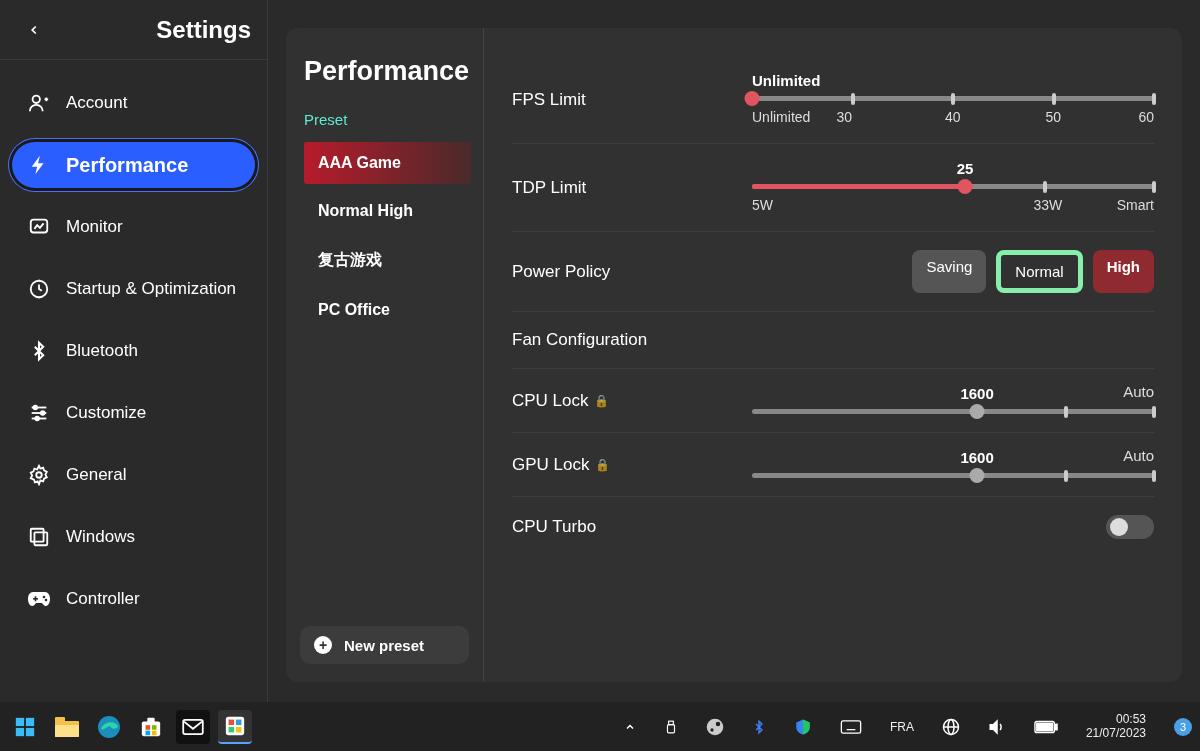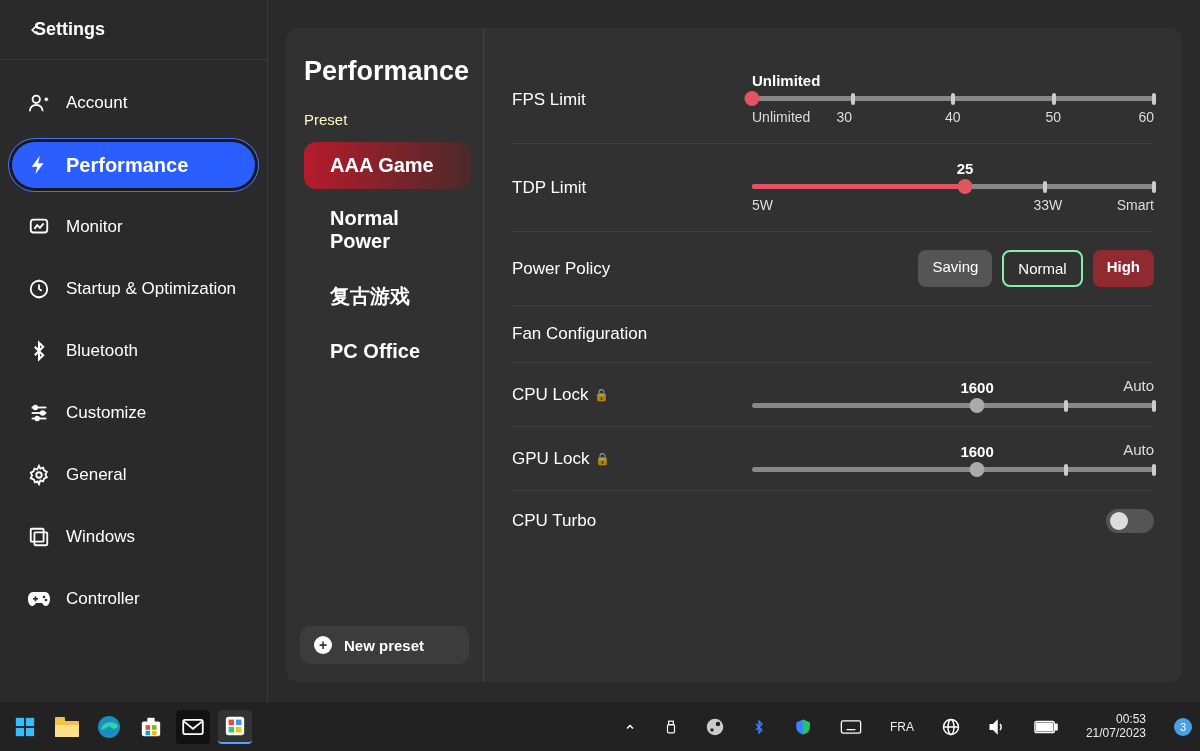--- a/index.html
+++ b/index.html
@@ -11,7 +11,7 @@
   .sidebar { width: 268px; background: #2a2a2a; border-right: 1px solid #3a3a3a; display: flex; flex-direction: column; }
   .sb-header { display: flex; align-items: center; height: 60px; padding: 0 16px; border-bottom: 1px solid #3a3a3a; }
   .sb-back { width: 36px; height: 36px; display: flex; align-items: center; justify-content: center; cursor: pointer; }
-  .sb-title { flex: 1; text-align: left; font-size: 18px; font-weight: 600; margin-left: -18px; }
+  .sb-title { flex: 1; text-align: right; font-size: 24px; font-weight: 600; margin-left: -18px; }
   .sb-list { padding: 20px 12px; overflow: hidden; }
   .sb-item { display: flex; align-items: center; padding: 10px 14px; border-radius: 24px; cursor: pointer; margin-bottom: 16px; font-size: 17px; }
   .sb-item .ic { width: 26px; height: 26px; display: flex; align-items: center; justify-content: center; margin-right: 14px; }

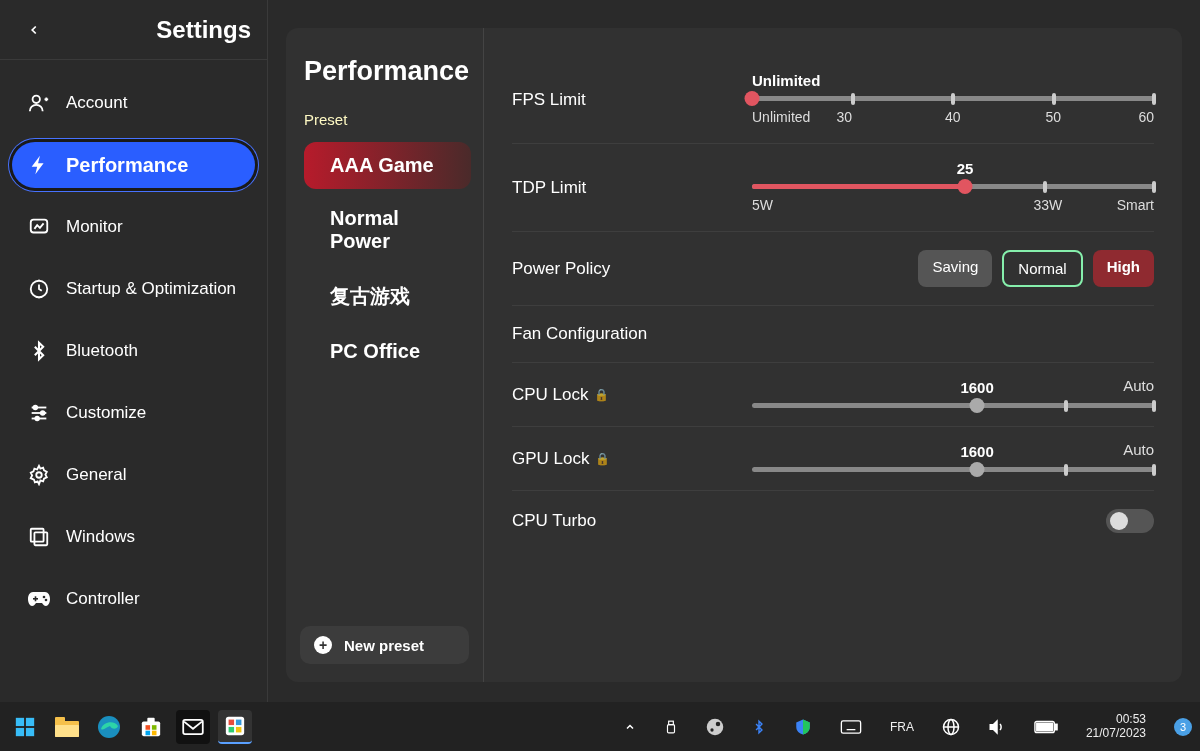--- a/index.html
+++ b/index.html
@@ -21,7 +21,7 @@
   .mid { width: 215px; padding: 28px 0 20px 18px; }
   .mid-card { background: #313131; border-radius: 12px 0 0 12px; height: 100%; padding: 28px 12px 18px 18px; position: relative; }
   .mid h1 { font-size: 27px; font-weight: 700; margin-bottom: 24px; }
-  .mid .label-preset { font-size: 15px; color: #fef9c3; margin-bottom: 14px; }
+  .mid .label-preset { font-size: 15px; color: #5eead4; margin-bottom: 14px; }
   .preset-item { padding: 12px 26px; border-radius: 12px; font-size: 20px; cursor: pointer; margin-bottom: 6px; font-weight: 600; }
   .preset-item.active { background: linear-gradient(90deg, #b71b2b 0%, #4a2a2a 100%); }
   .new-preset { position: absolute; bottom: 18px; left: 14px; right: 14px; background: #3c3c3c; border-radius: 10px; padding: 10px 14px; display: flex; align-items: center; font-size: 15px; font-weight: 600; cursor: pointer; }

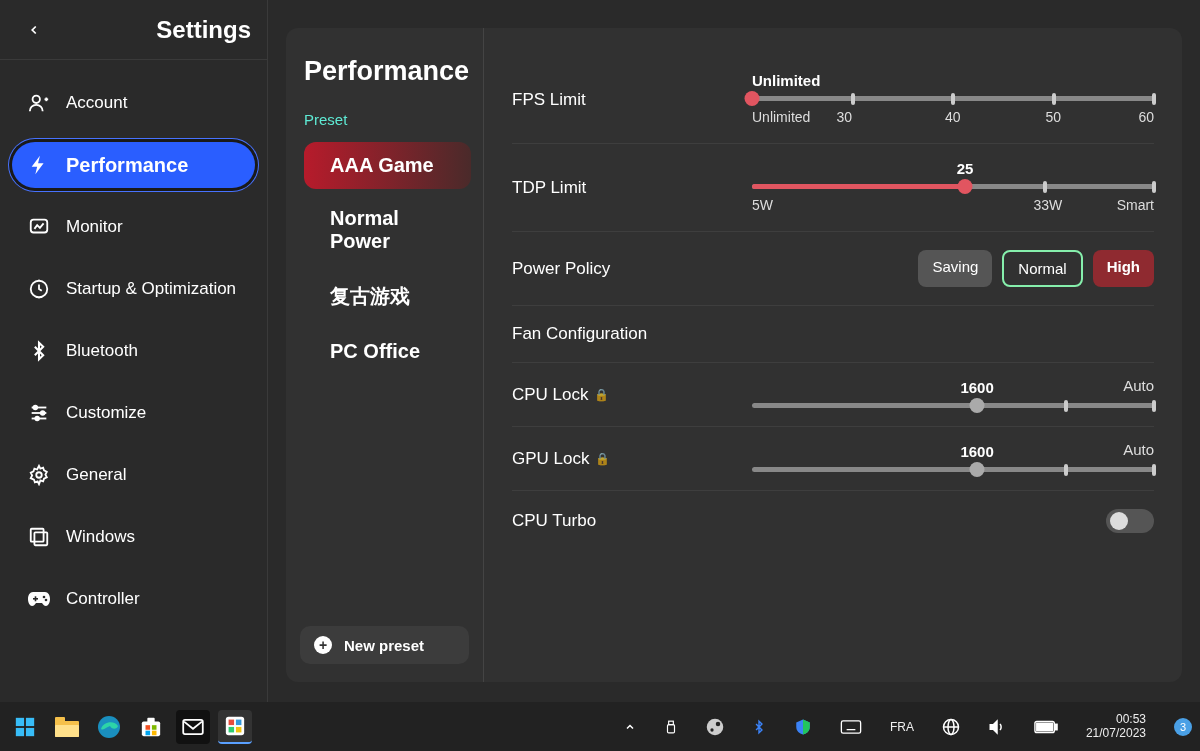--- a/index.html
+++ b/index.html
@@ -22,7 +22,7 @@
   .mid-card { background: #313131; border-radius: 12px 0 0 12px; height: 100%; padding: 28px 12px 18px 18px; position: relative; }
   .mid h1 { font-size: 27px; font-weight: 700; margin-bottom: 24px; }
   .mid .label-preset { font-size: 15px; color: #5eead4; margin-bottom: 14px; }
-  .preset-item { padding: 12px 26px; border-radius: 12px; font-size: 20px; cursor: pointer; margin-bottom: 6px; font-weight: 600; }
+  .preset-item { padding: 12px 14px; border-radius: 3px; font-size: 16px; cursor: pointer; margin-bottom: 6px; font-weight: 600; }
   .preset-item.active { background: linear-gradient(90deg, #b71b2b 0%, #4a2a2a 100%); }
   .new-preset { position: absolute; bottom: 18px; left: 14px; right: 14px; background: #3c3c3c; border-radius: 10px; padding: 10px 14px; display: flex; align-items: center; font-size: 15px; font-weight: 600; cursor: pointer; }
   .new-preset .plus { margin-right: 12px; width: 18px; height: 18px; border-radius: 50%; background: #fff; color: #333; display: flex; align-items: center; justify-content: center; font-size: 14px; font-weight: 900; }

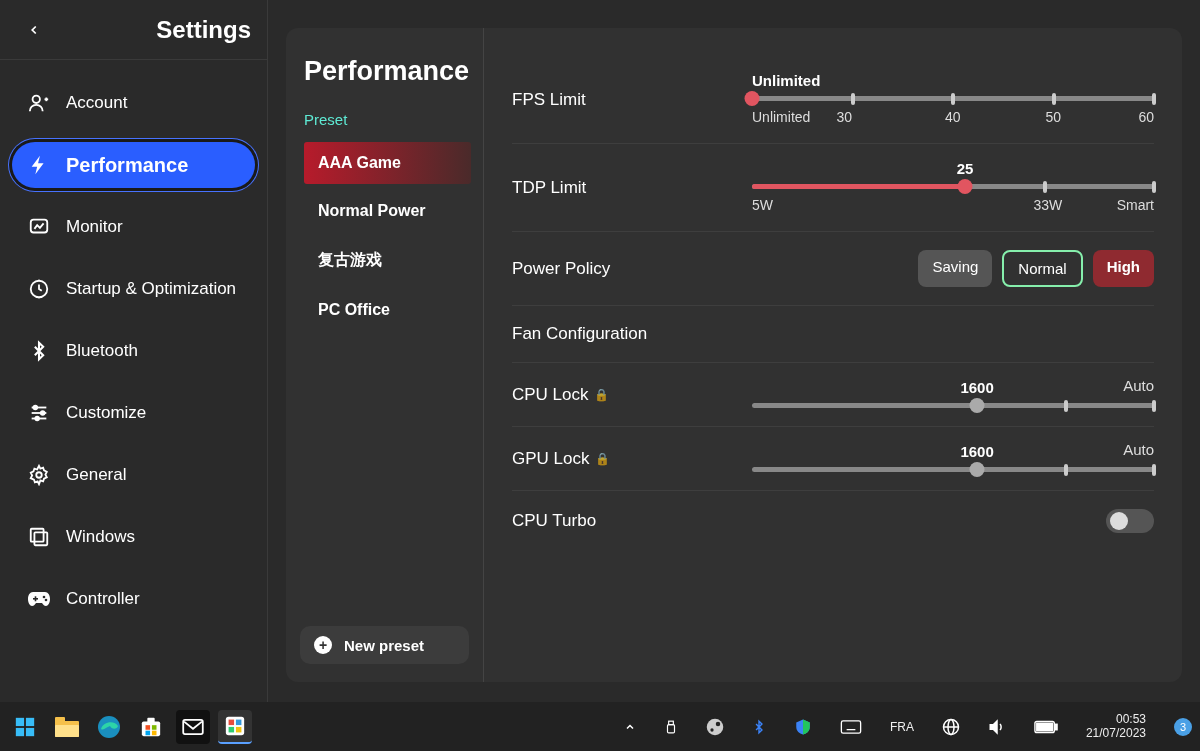--- a/index.html
+++ b/index.html
@@ -184,7 +184,7 @@
       <div class="label-preset">Preset</div>
       <div id="preset-list">
           <div class="preset-item active">AAA Game</div>
-          <div class="preset-item">Normal Power</div>
+          <div class="preset-item">Normal High</div>
           <div class="preset-item">复古游戏</div>
           <div class="preset-item">PC Office</div>
         </div>

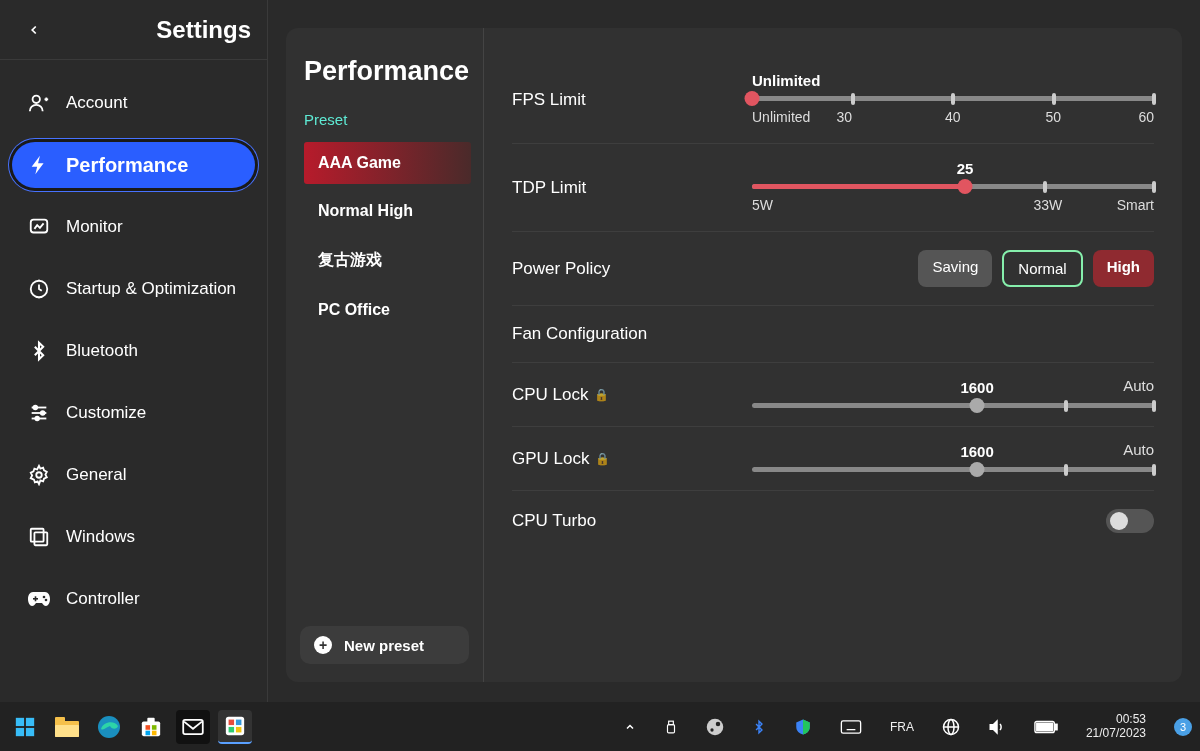--- a/index.html
+++ b/index.html
@@ -51,7 +51,7 @@
   .seg { display: flex; gap: 10px; justify-content: flex-end; }
   .seg-btn { padding: 8px 14px; background: #555; border-radius: 8px; font-size: 15px; cursor: pointer; }
   .seg-btn.sel { background: #8f2a30; font-weight: 700; }
-  .seg-btn.outline { background: transparent; border: 2px solid #86efac; text-align: right; }
+  .seg-btn.outline { background: transparent; border: 5px solid #86efac; text-align: right; }
 
   .chev-right-row { display: flex; align-items: center; justify-content: flex-end; gap: 8px; font-size: 16px; cursor: pointer; }
 

